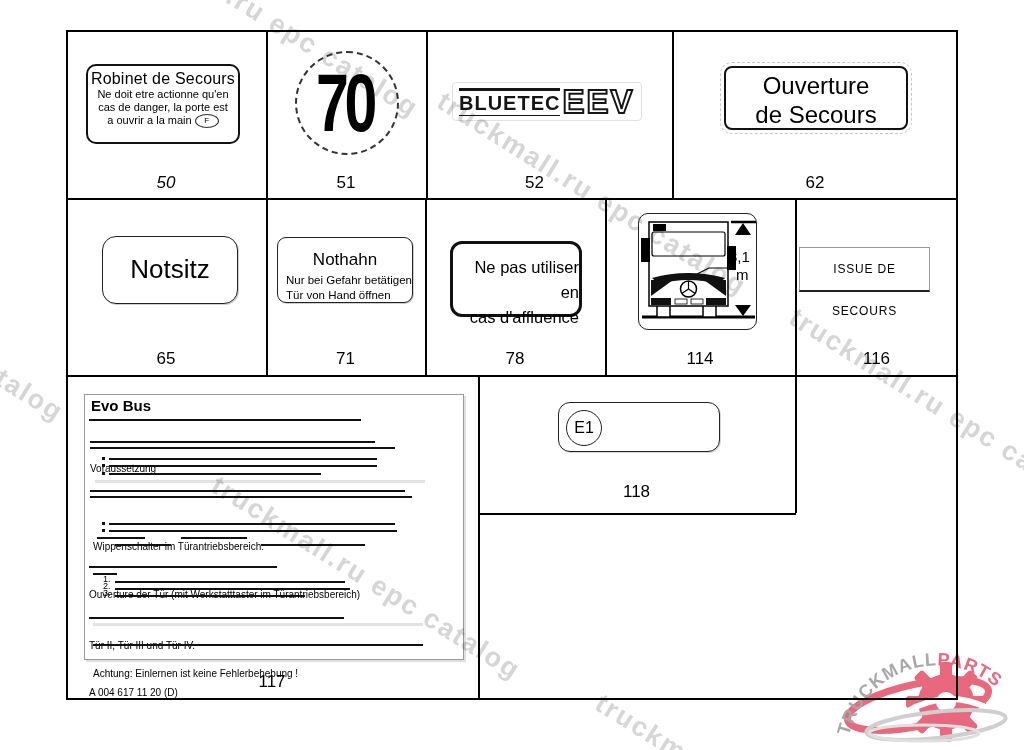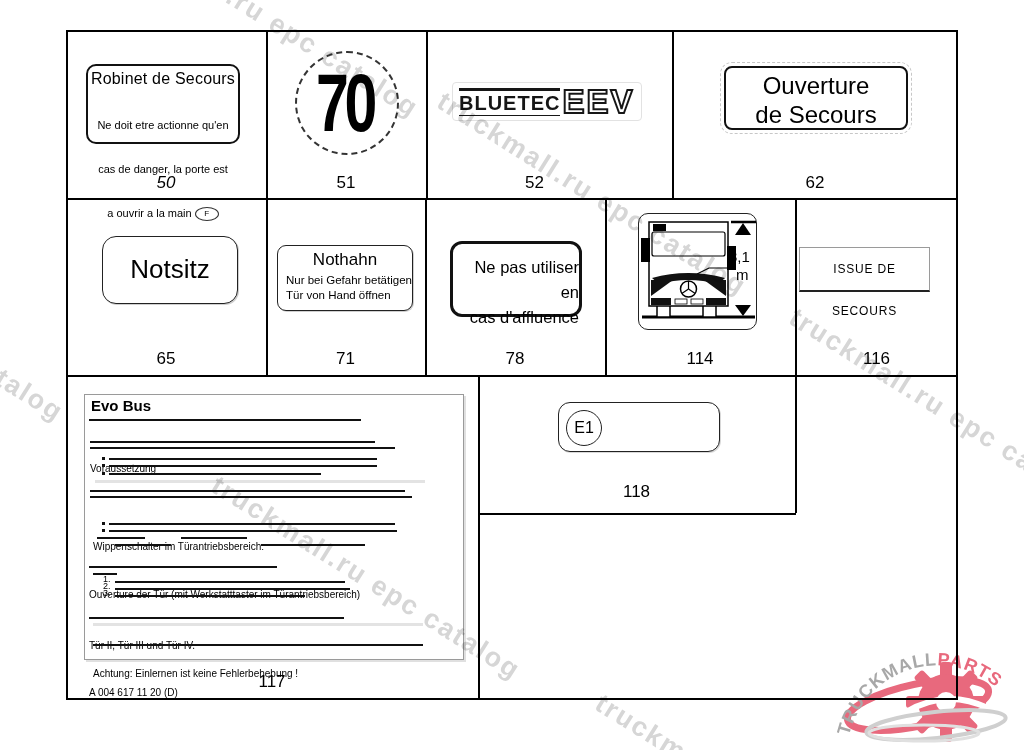--- a/index.html
+++ b/index.html
@@ -16,7 +16,7 @@
   .box50{position:absolute;border:2px solid #111;border-radius:10px;background:#fff;
          text-align:center;padding-top:4px;box-sizing:border-box;}
   .box50 .t{font-size:16px;letter-spacing:.2px;}
-  .box50 .s{font-size:11px;line-height:13px;margin-top:31px;}
+  .box50 .s{font-size:11px;line-height:13px;}
   .oval-f{display:inline-block;width:22px;height:12px;border:1px solid #333;border-radius:50%;
           font-size:8px;line-height:11px;text-align:center;vertical-align:middle;margin-left:3px;}
   

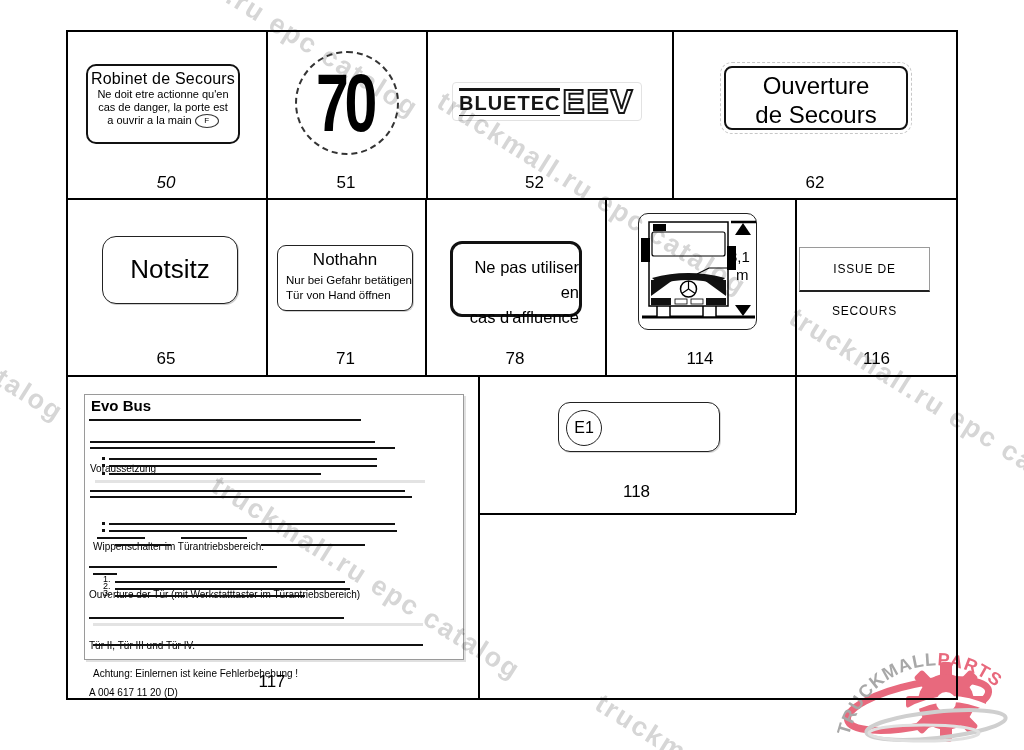--- a/index.html
+++ b/index.html
@@ -37,7 +37,7 @@
        font-size:24px;line-height:29px;padding-top:3px;}
   .b65{border:1.5px solid #222;border-radius:14px;font-size:26px;line-height:64px;
        box-shadow:1px 1px 0 #cfcfcf;}
-  .b71{border:1.5px solid #222;border-radius:9px;box-shadow:1px 1px 0 #cfcfcf;padding-top:4px;margin-top:8px;}
+  .b71{border:1.5px solid #222;border-radius:9px;box-shadow:1px 1px 0 #cfcfcf;padding-top:12px;}
   .b71 .t{font-size:17px;margin-bottom:3px;}
   .b71 .s{font-size:11.5px;line-height:15px;text-align:left;padding-left:8px;}
   .b78{border:3px solid #111;border-radius:12px;font-size:16.5px;text-align:right;

